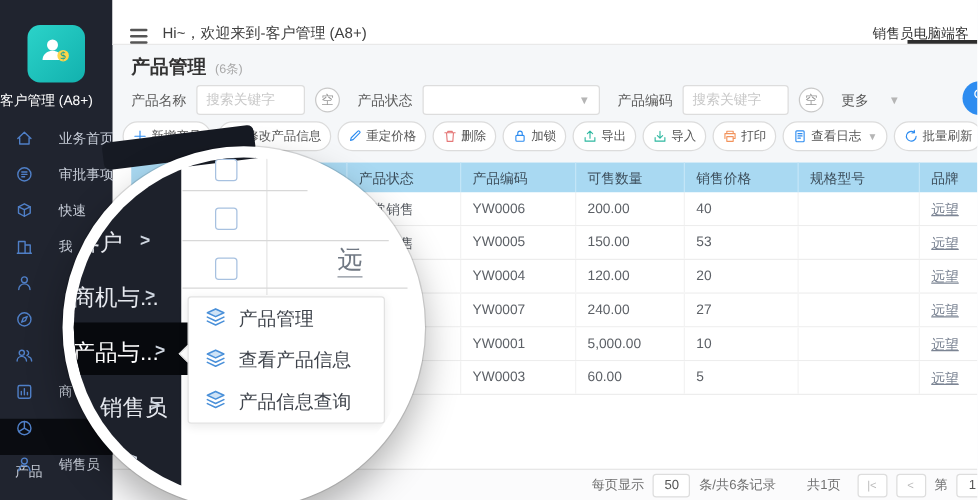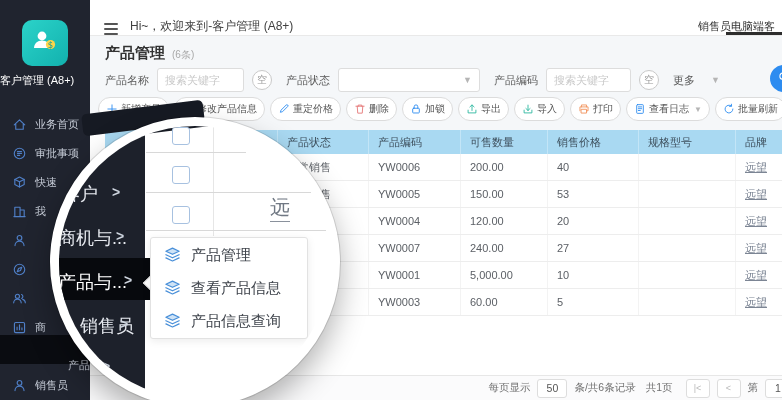--- a/index.html
+++ b/index.html
@@ -23,7 +23,7 @@
     background:linear-gradient(135deg,#2bd3c9,#12b1ae); display:flex; align-items:center; justify-content:center; position:relative; }
   .app-name { margin-top:7px; text-align:left; font-size:11px; color:#fff; white-space:nowrap; }
   .side-items { margin-top:15px; }
-  .side-item { height:29px; display:flex; align-items:flex-end; padding-left:12px; gap:8px;
+  .side-item { height:29px; display:flex; align-items:flex-start; padding-left:12px; gap:20px;
     color:#c7cdd8; font-size:11px; white-space:nowrap; cursor:pointer; }
   .side-item.active { background:#0a0c11;flex-direction:column; }
   .side-item .ic { color:#4f7fc7; display:flex; }

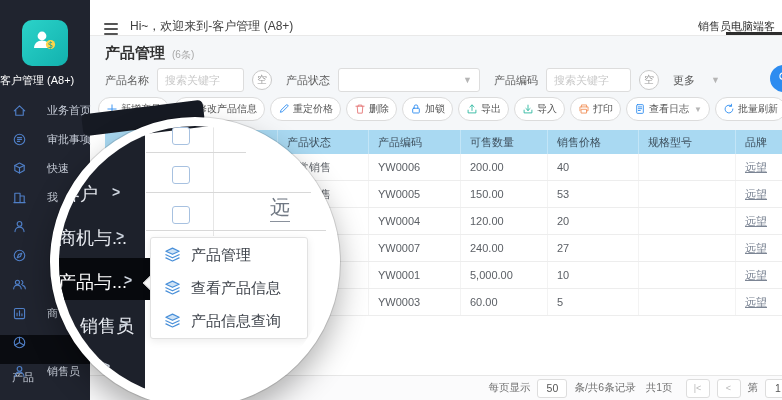--- a/index.html
+++ b/index.html
@@ -422,7 +422,7 @@
       <span>每页显示</span>
       <input class="pg-input" value="50" style="">
       <span>条/共6条记录</span>
-      <span style="margin-left:3px">共1页</span>
+      <span style="margin-left:18px">共1页</span>
       <button class="pg-btn" style="margin-left:6px">|&lt;</button>
       <button class="pg-btn">&lt;</button>
       <span>第</span>

